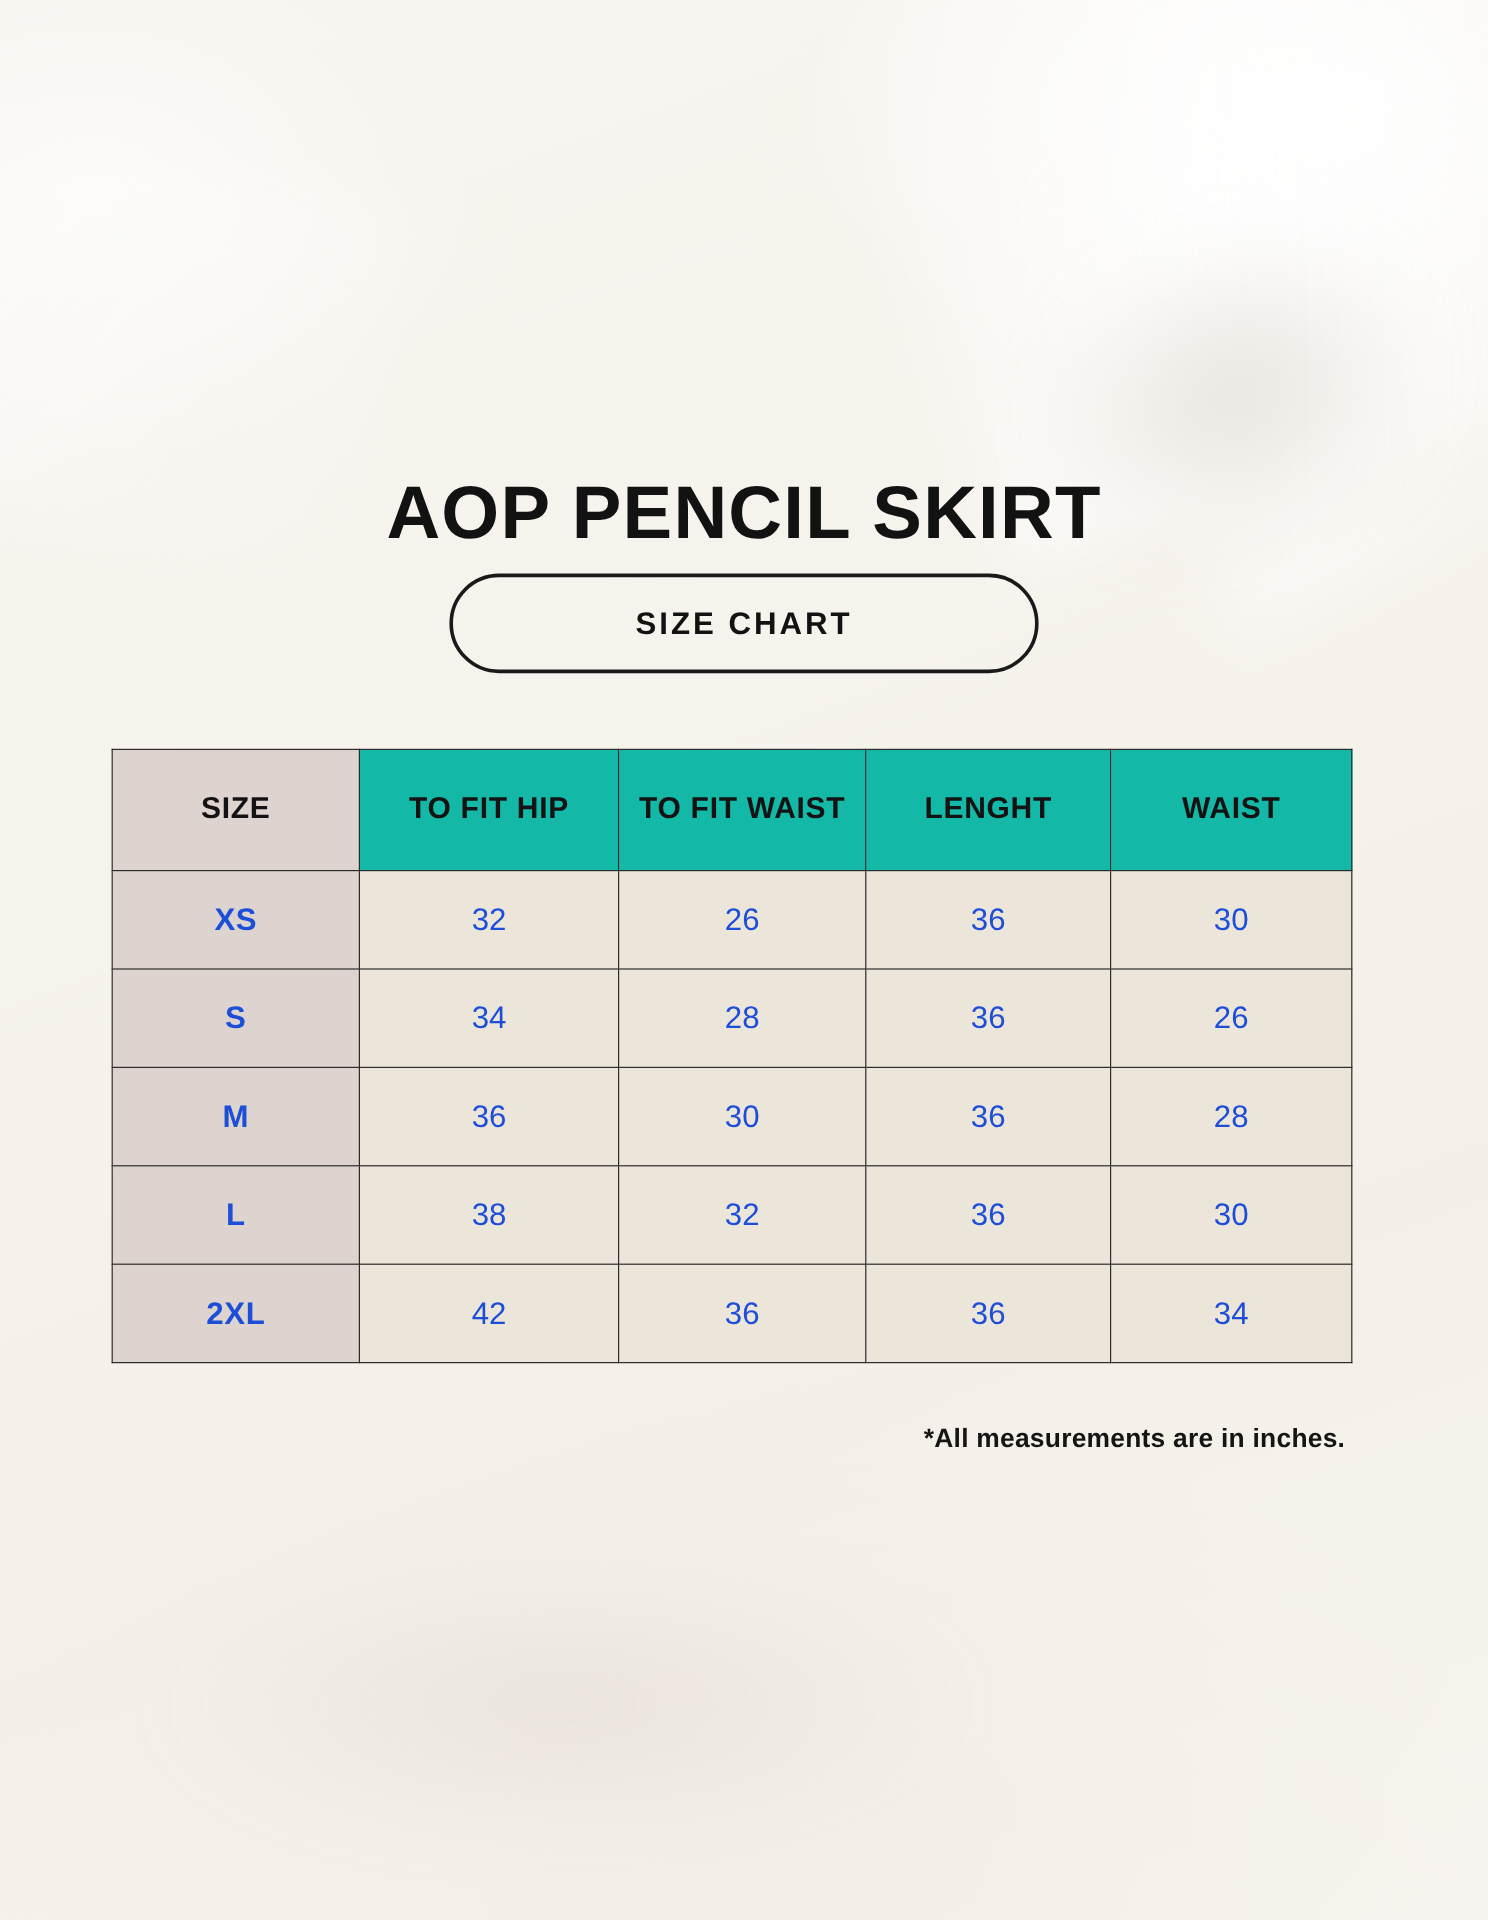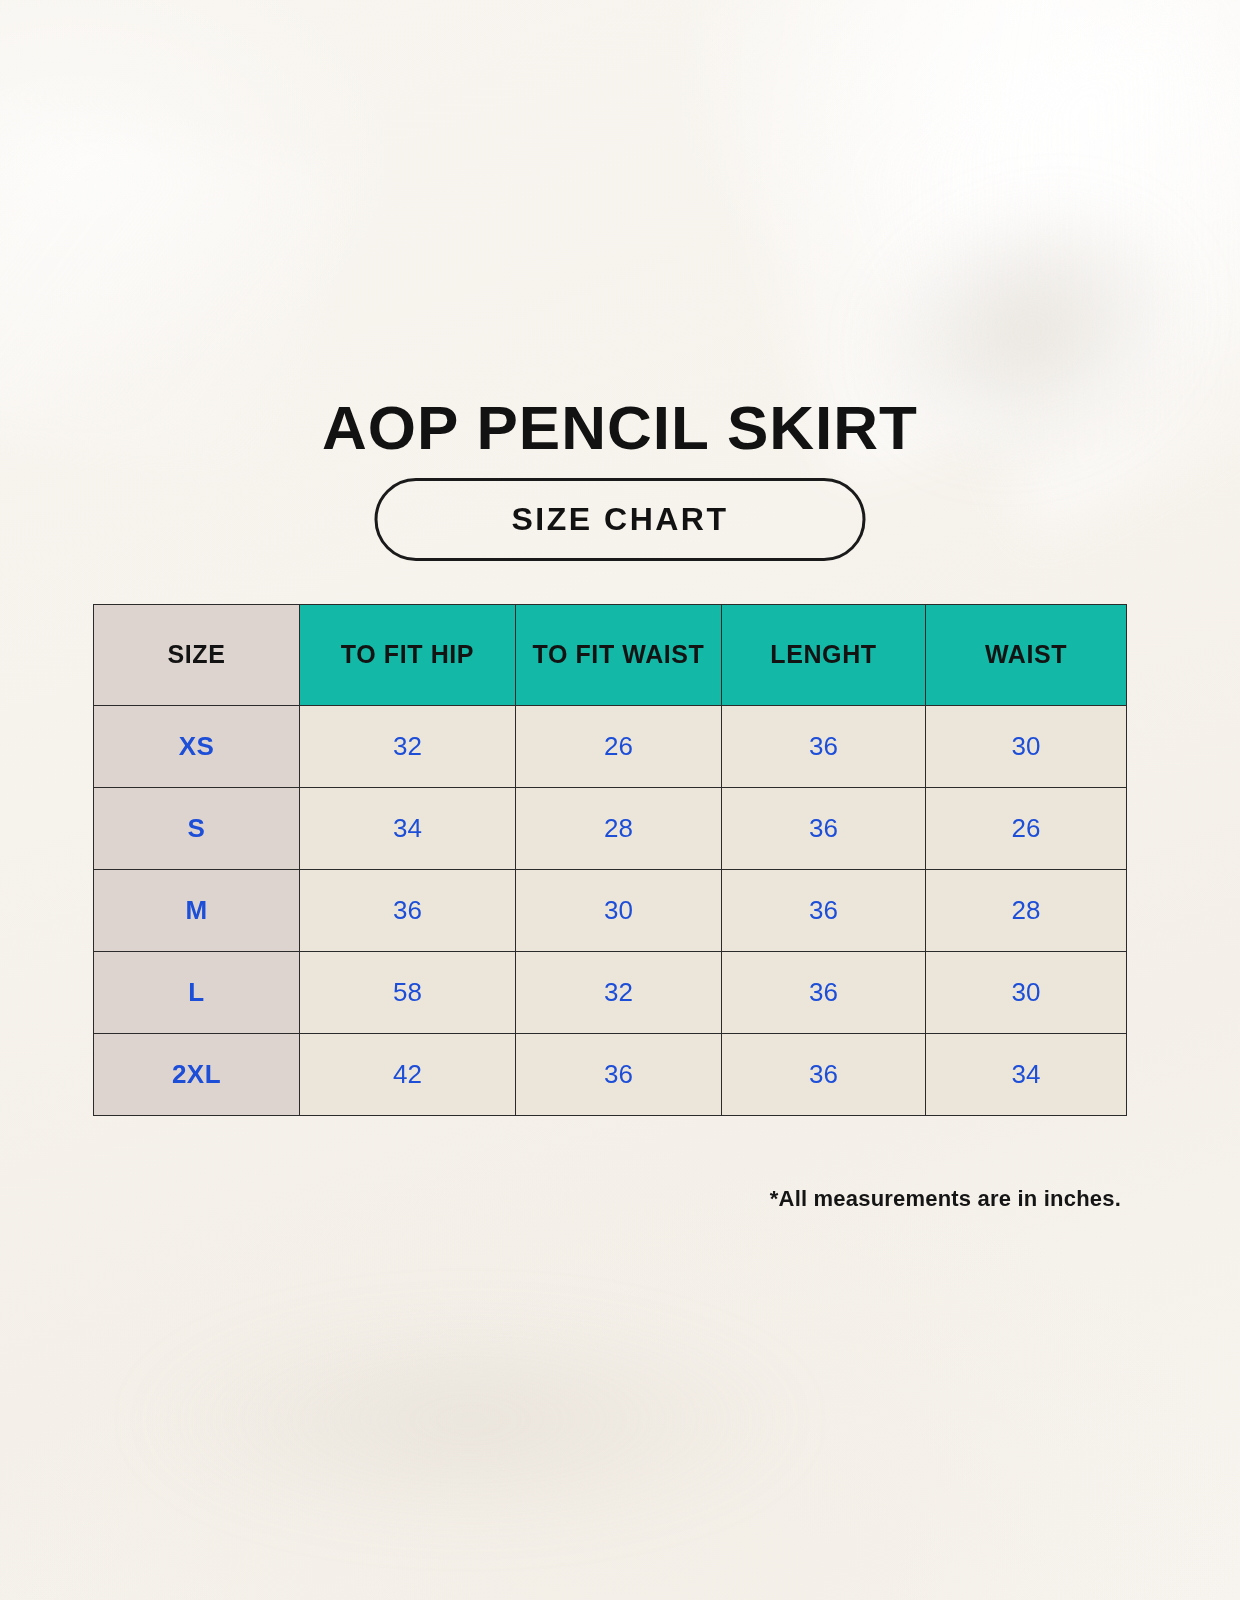--- a/index.html
+++ b/index.html
@@ -98,7 +98,7 @@
     background: transparent;
   }
   .subtitle-pill span {
-    font-size: 32px;
+    font-size: 26px;
     font-weight: 700;
     letter-spacing: 2.5px;
     color: #121212;

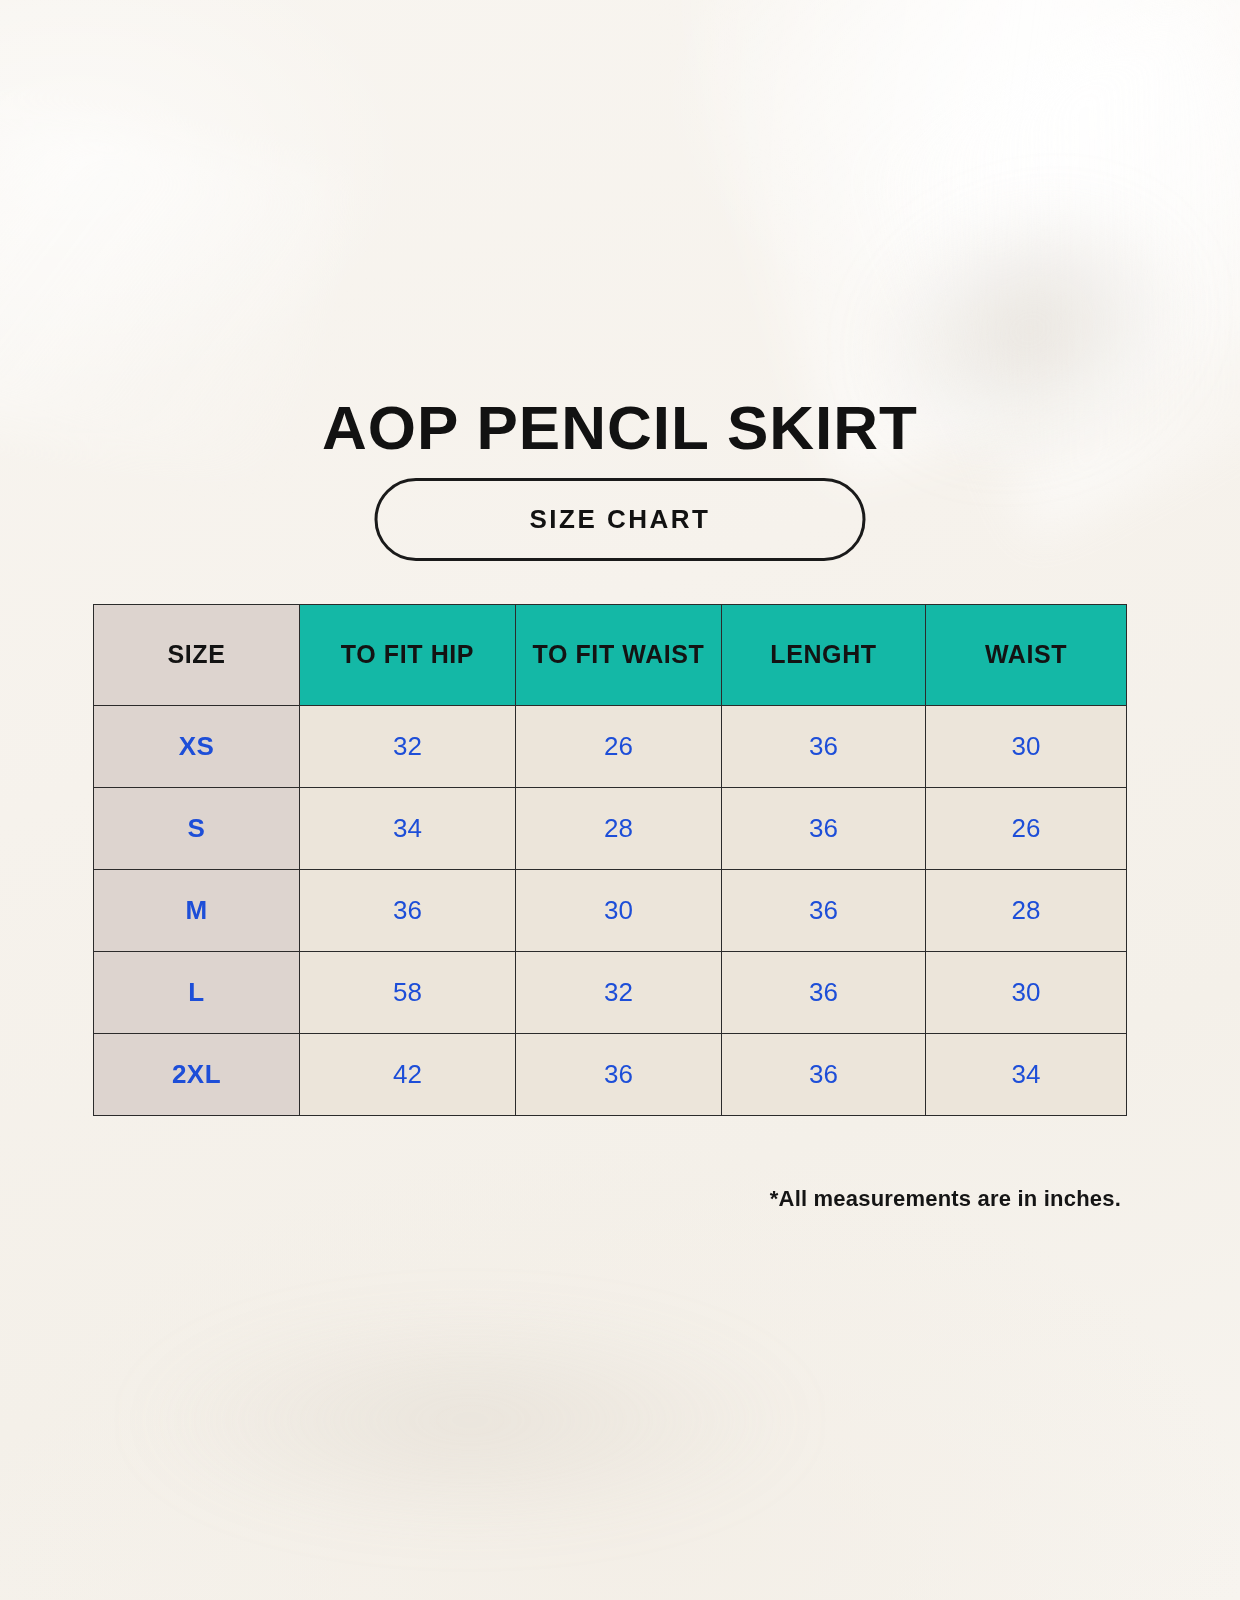--- a/index.html
+++ b/index.html
@@ -107,7 +107,7 @@
   .table-wrap {
     position: absolute;
     left: 93px;
-    top: 604px;
+    top: 624px;
     width: 1028px;
   }
   table.size-chart {

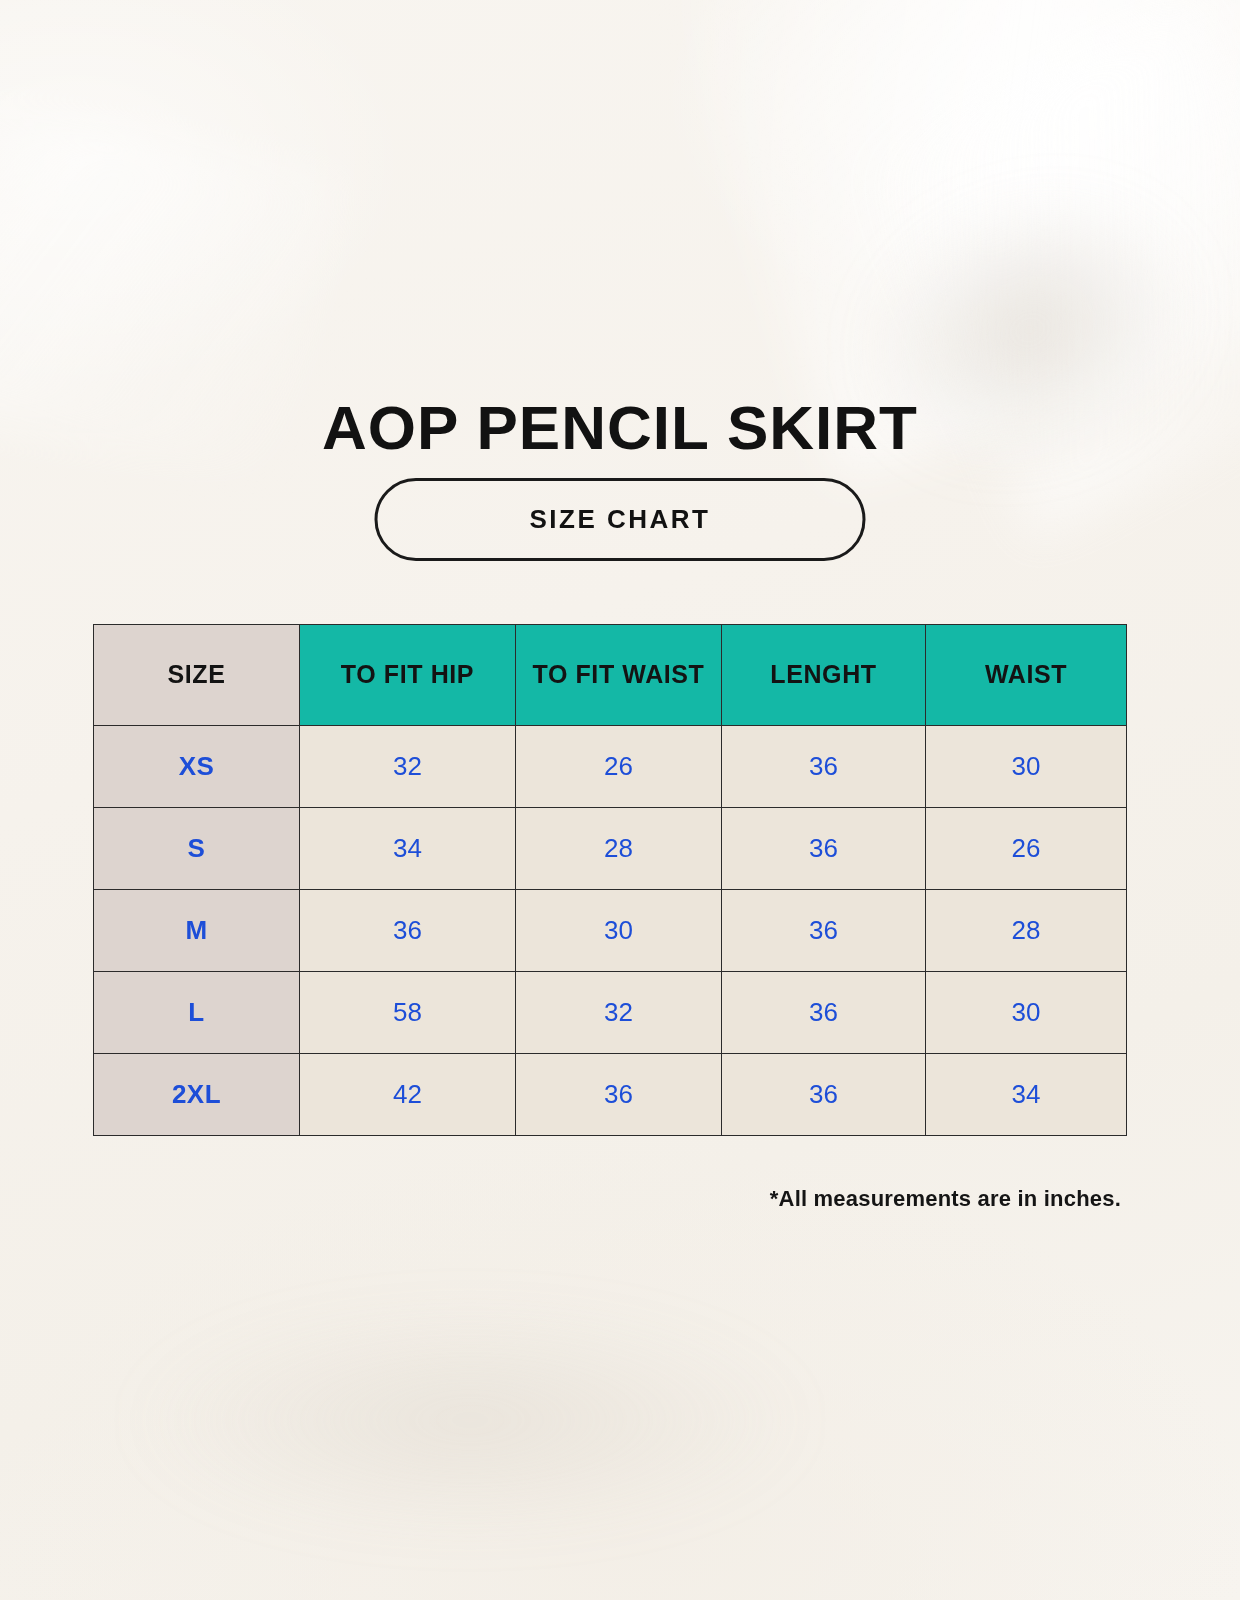--- a/index.html
+++ b/index.html
@@ -219,7 +219,7 @@
         </tr>
         <tr>
           <td class="size-cell">L</td>
-          <td>58</td>
+          <td>38</td>
           <td>32</td>
           <td>36</td>
           <td>30</td>

